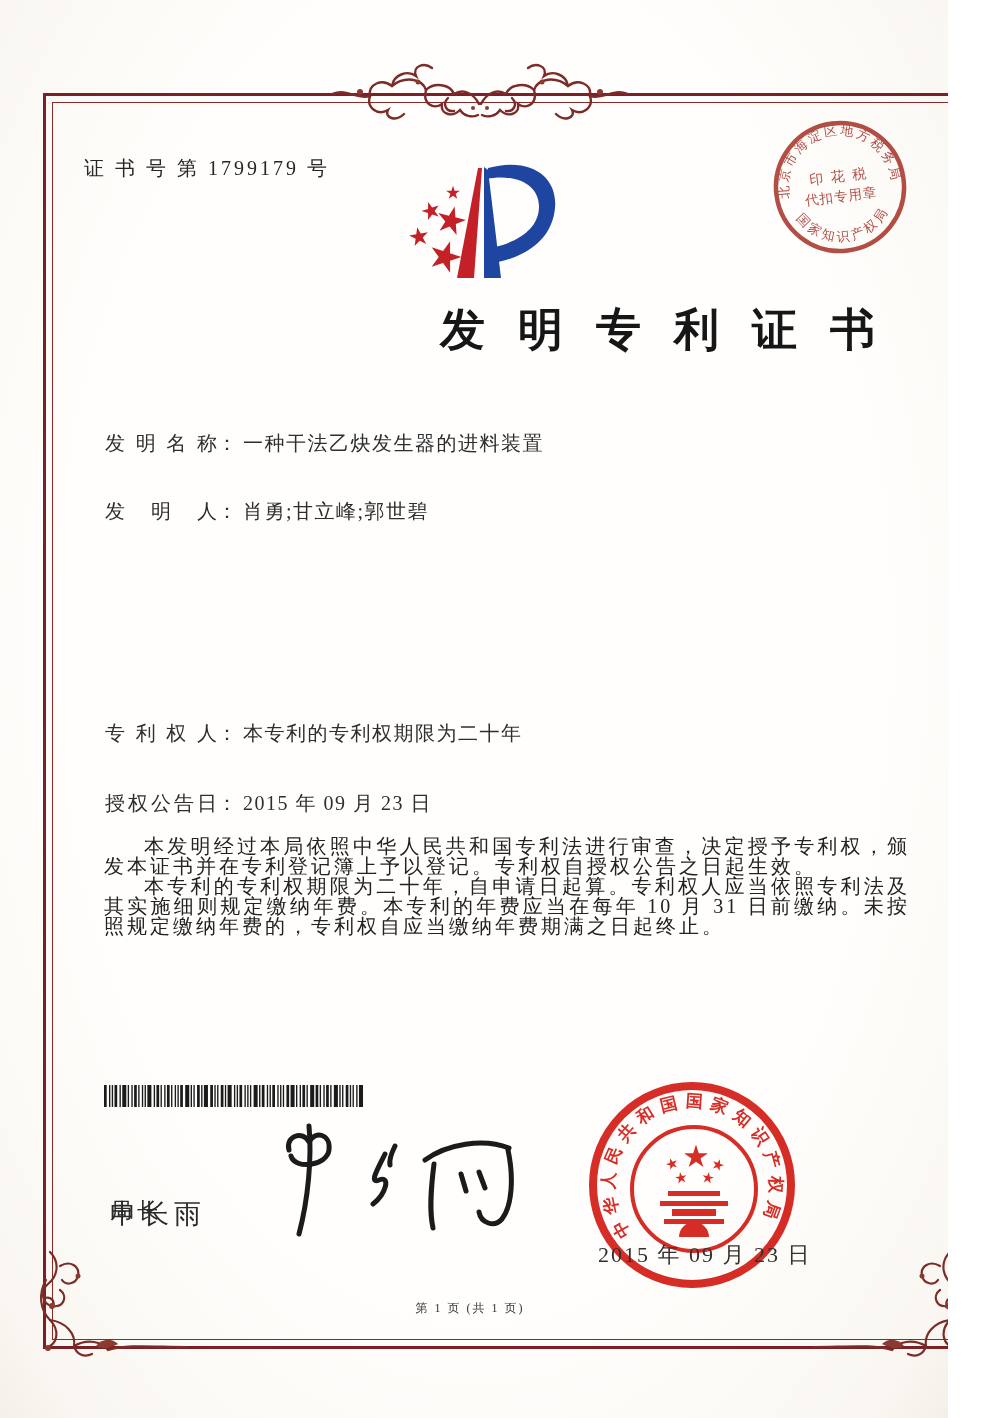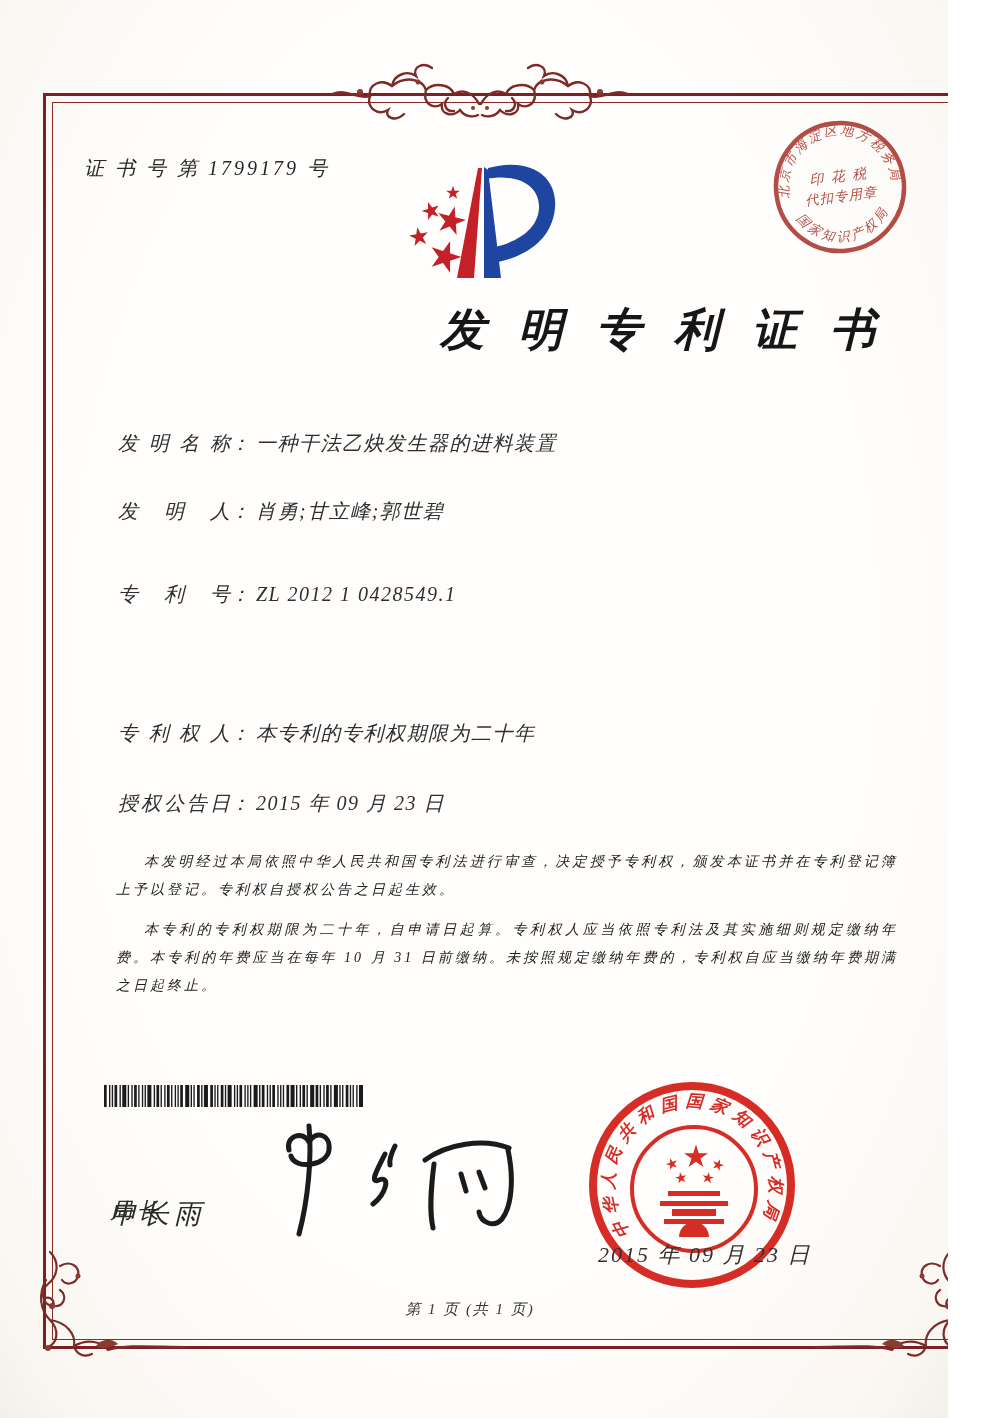--- a/index.html
+++ b/index.html
@@ -6,7 +6,7 @@
   #page{
     position:relative;width:948px;height:1418px;overflow:hidden;
     background:radial-gradient(ellipse at 50% 45%, #fffefc 60%, #faf7f2 92%, #f3efe9 100%);
-    font-family:"Liberation Serif","DejaVu Serif",serif;color:#2b2b2b;font-style:italic;
+    font-family:"Liberation Serif","DejaVu Serif",serif;color:#2b2b2b;
   }
   .abs{position:absolute;}
   

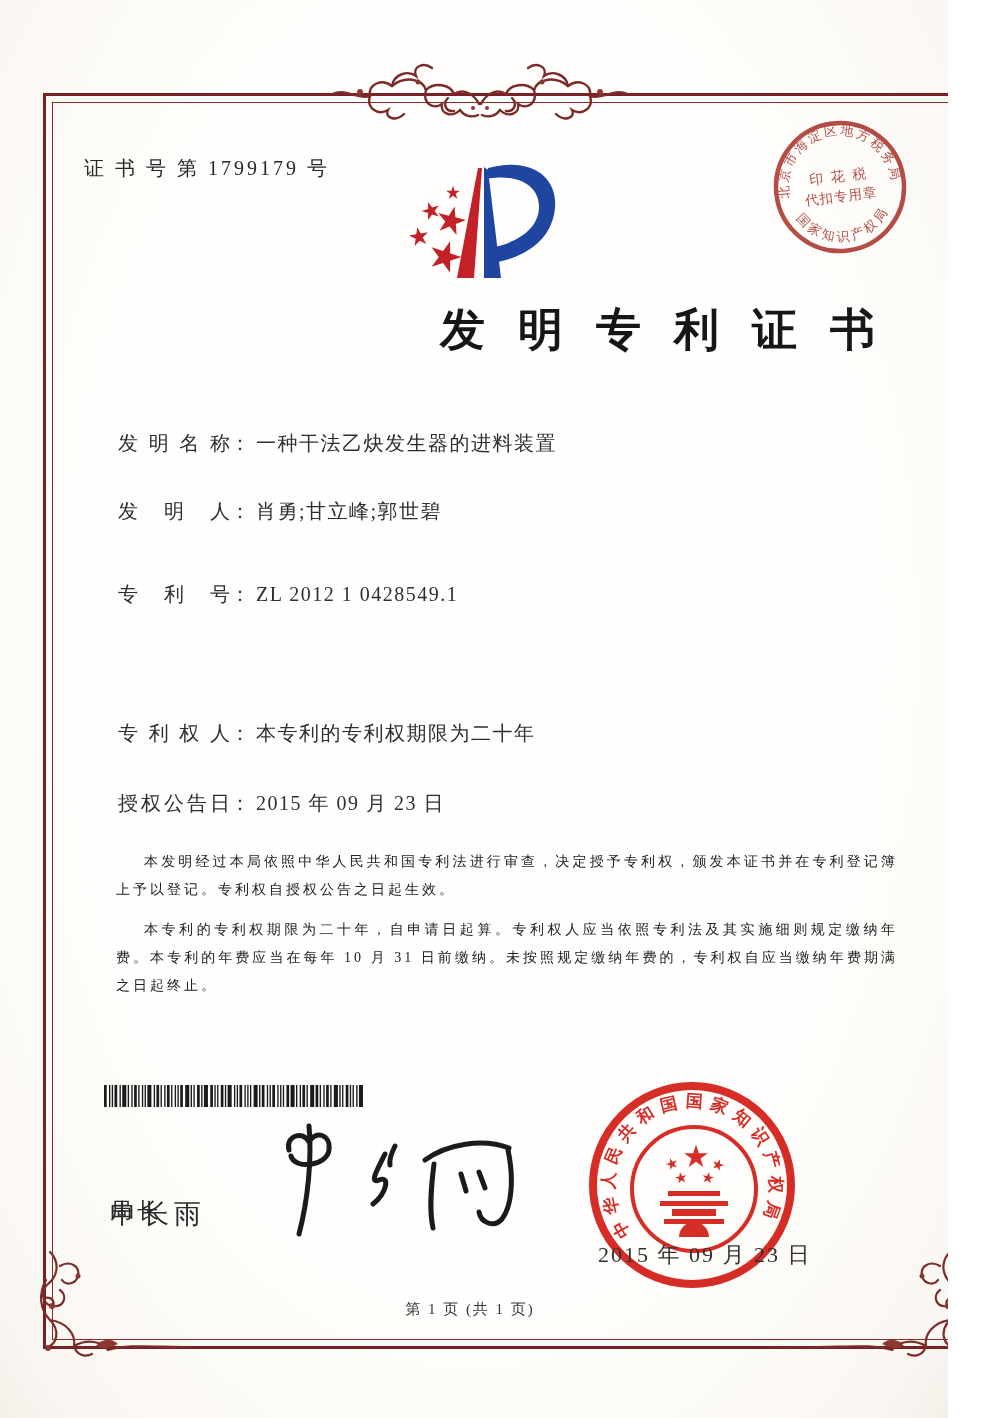--- a/index.html
+++ b/index.html
@@ -19,7 +19,7 @@
   
   #fields{left:105px;top:430px;right:60px;height:400px;}
   .frow{position:absolute;left:0;right:0;font-size:20px;color:#2e2e2e;white-space:nowrap;}
-  .flabel{display:inline-block;width:112px;text-align:justify;text-align-last:justify;vertical-align:bottom;margin-left:13px;}
+  .flabel{display:inline-block;width:112px;text-align:justify;text-align-last:justify;vertical-align:bottom;}
   .fcolon{display:inline-block;margin-right:6px;}
   .fvalue{letter-spacing:1.5px;}
   

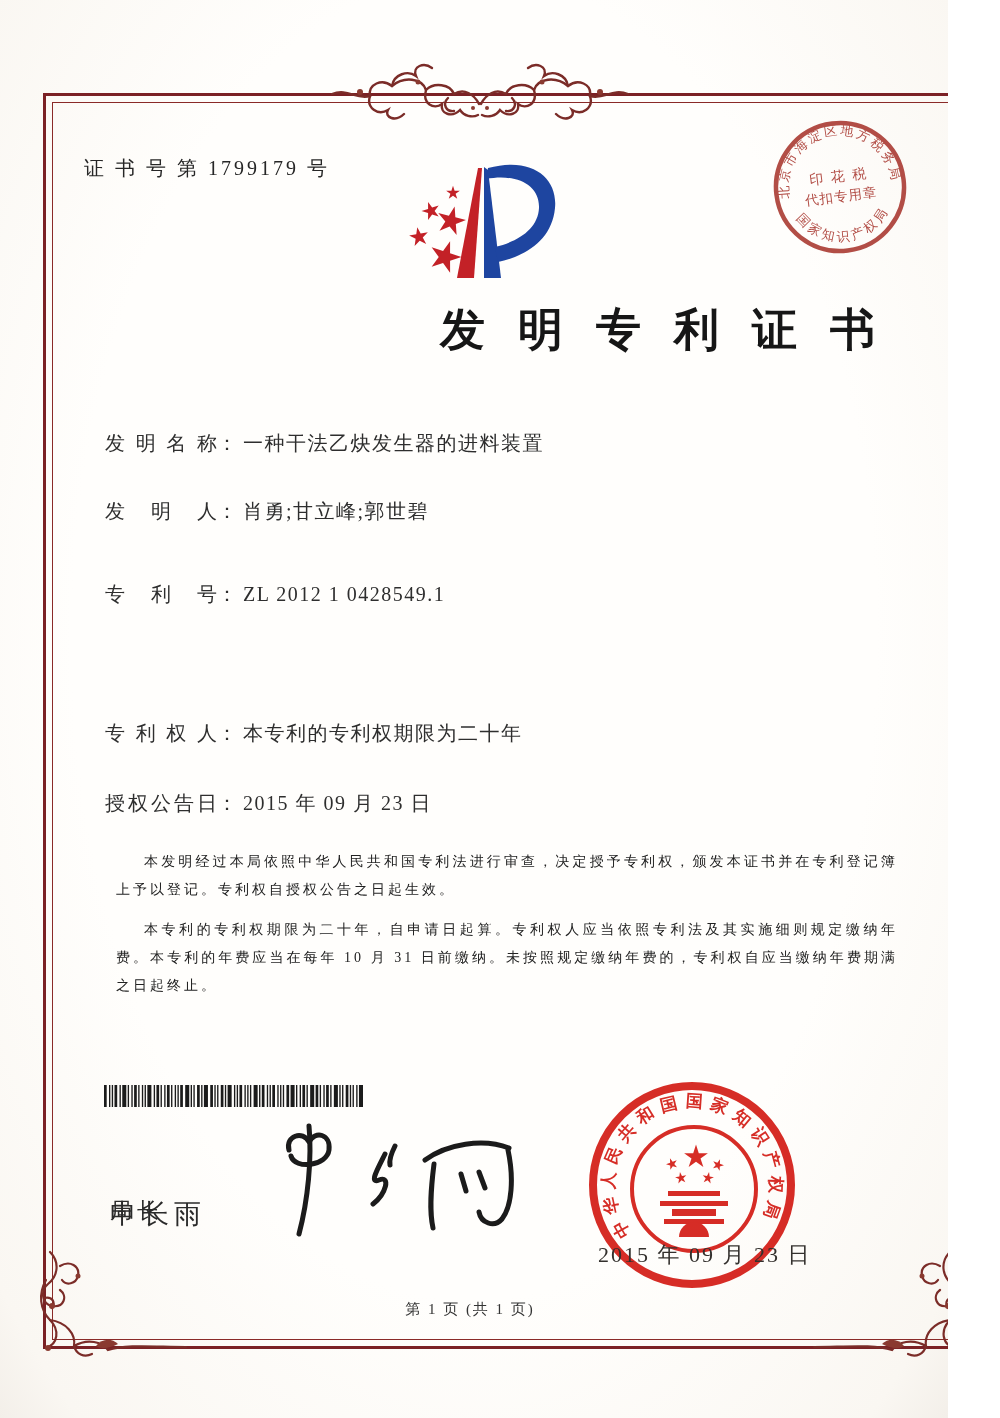--- a/index.html
+++ b/index.html
@@ -143,9 +143,6 @@
     </div>
     <div class="frow" style="top:68px;">
       <span class="flabel">发明人</span><span class="fcolon">：</span><span class="fvalue">肖勇;甘立峰;郭世碧</span>
-    </div>
-    <div class="frow" style="top:151px;">
-      <span class="flabel">专利号</span><span class="fcolon">：</span><span class="fvalue">ZL 2012 1 0428549.1</span>
     </div>
     <div class="frow" style="top:290px;">
       <span class="flabel">专利权人</span><span class="fcolon">：</span><span class="fvalue">本专利的专利权期限为二十年</span>

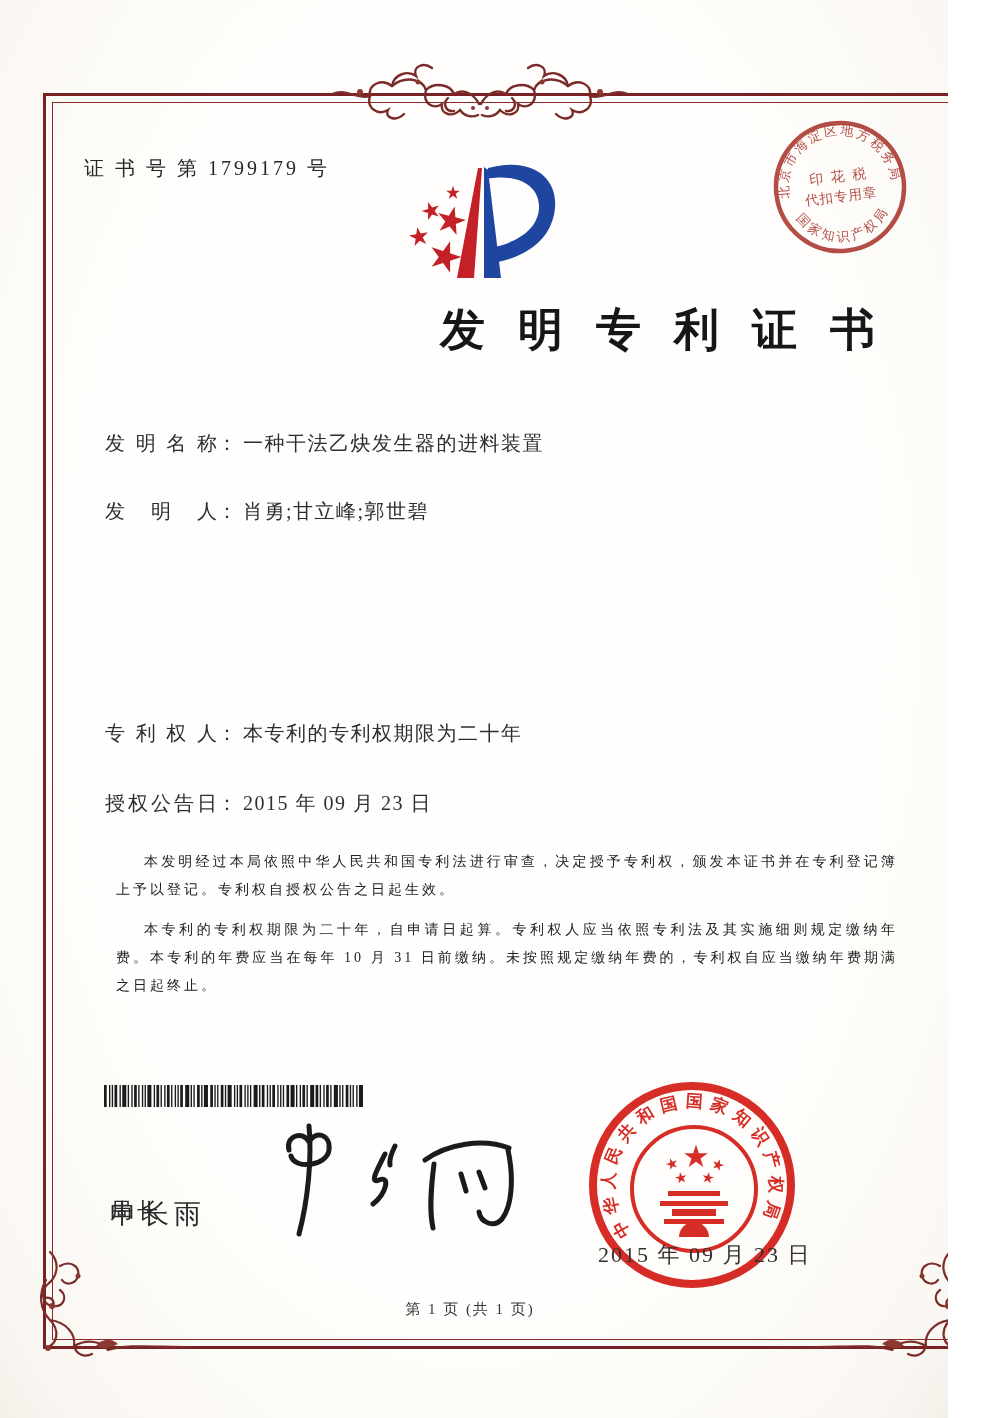--- a/index.html
+++ b/index.html
@@ -24,7 +24,7 @@
   .fvalue{letter-spacing:1.5px;}
   
   #paras{left:104px;top:836px;width:806px;}
-  #paras p{margin:12px;font-size:14px;line-height:28px;letter-spacing:3px;
+  #paras p{margin:0;font-size:20px;line-height:20px;letter-spacing:3px;
            text-indent:2em;text-align:justify;color:#222;}
   
   #barcode{left:104px;top:1085px;width:266px;height:22px;}

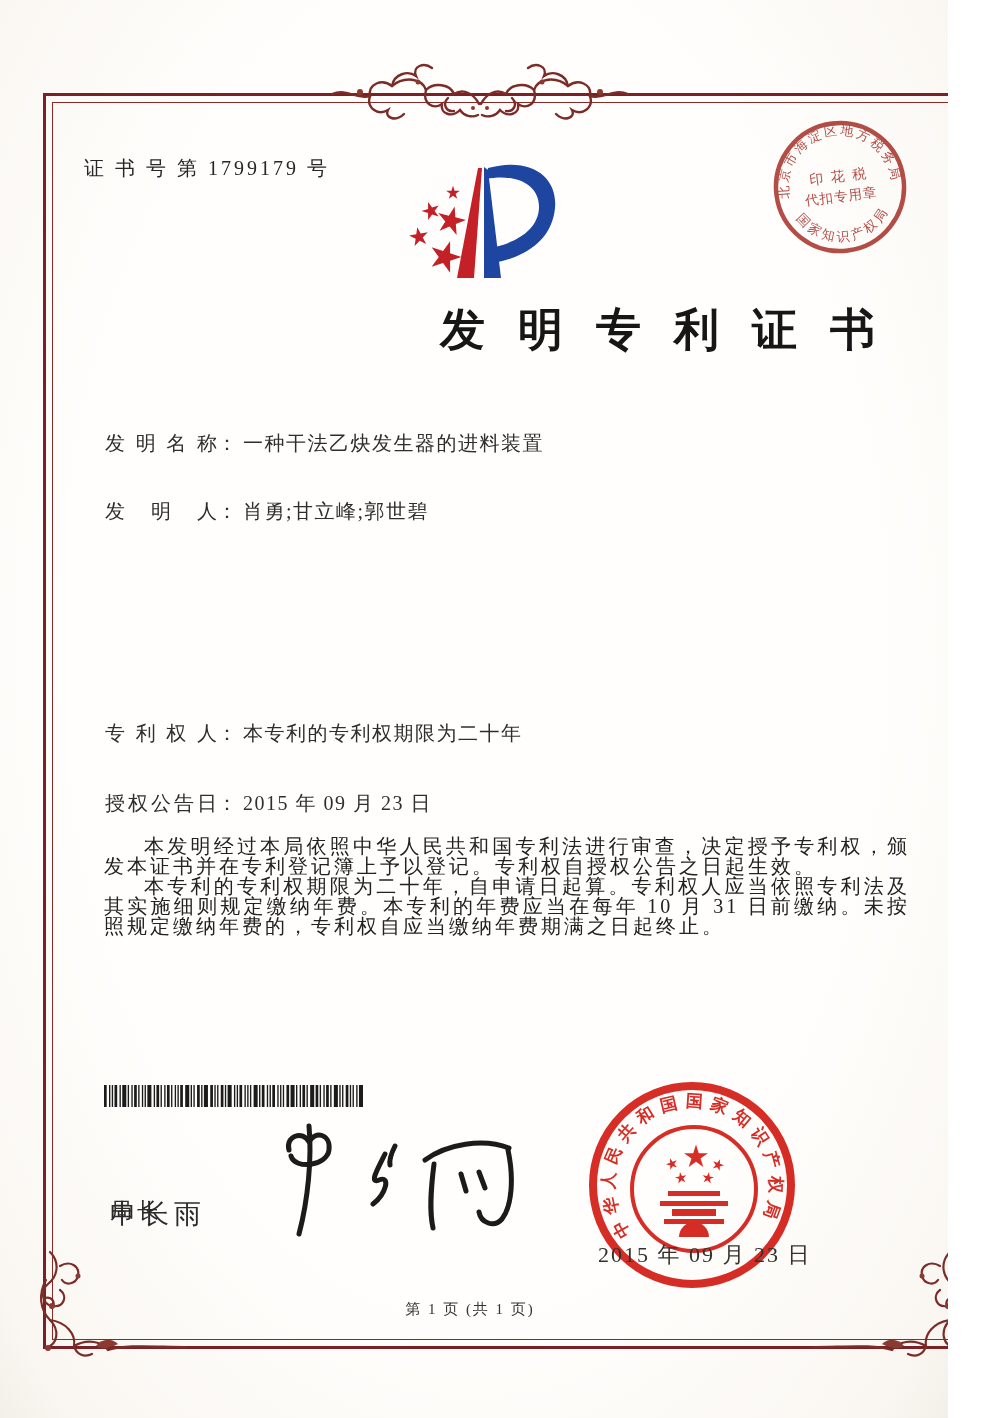--- a/index.html
+++ b/index.html
@@ -38,7 +38,7 @@
   #seal{left:584px;top:1077px;z-index:2;opacity:.94;}
   #seal-date{left:598px;top:1240px;font-size:22px;letter-spacing:2px;color:#33302d;z-index:3;}
   
-  #footer{left:0;width:940px;top:1300px;text-align:center;font-size:15px;letter-spacing:2px;color:#343434;}
+  #footer{left:0;width:940px;top:1300px;text-align:center;font-size:12px;letter-spacing:2px;color:#343434;}
   
   #tax-stamp{left:770px;top:117px;opacity:.88;}
   #logo{left:395px;top:150px;}

